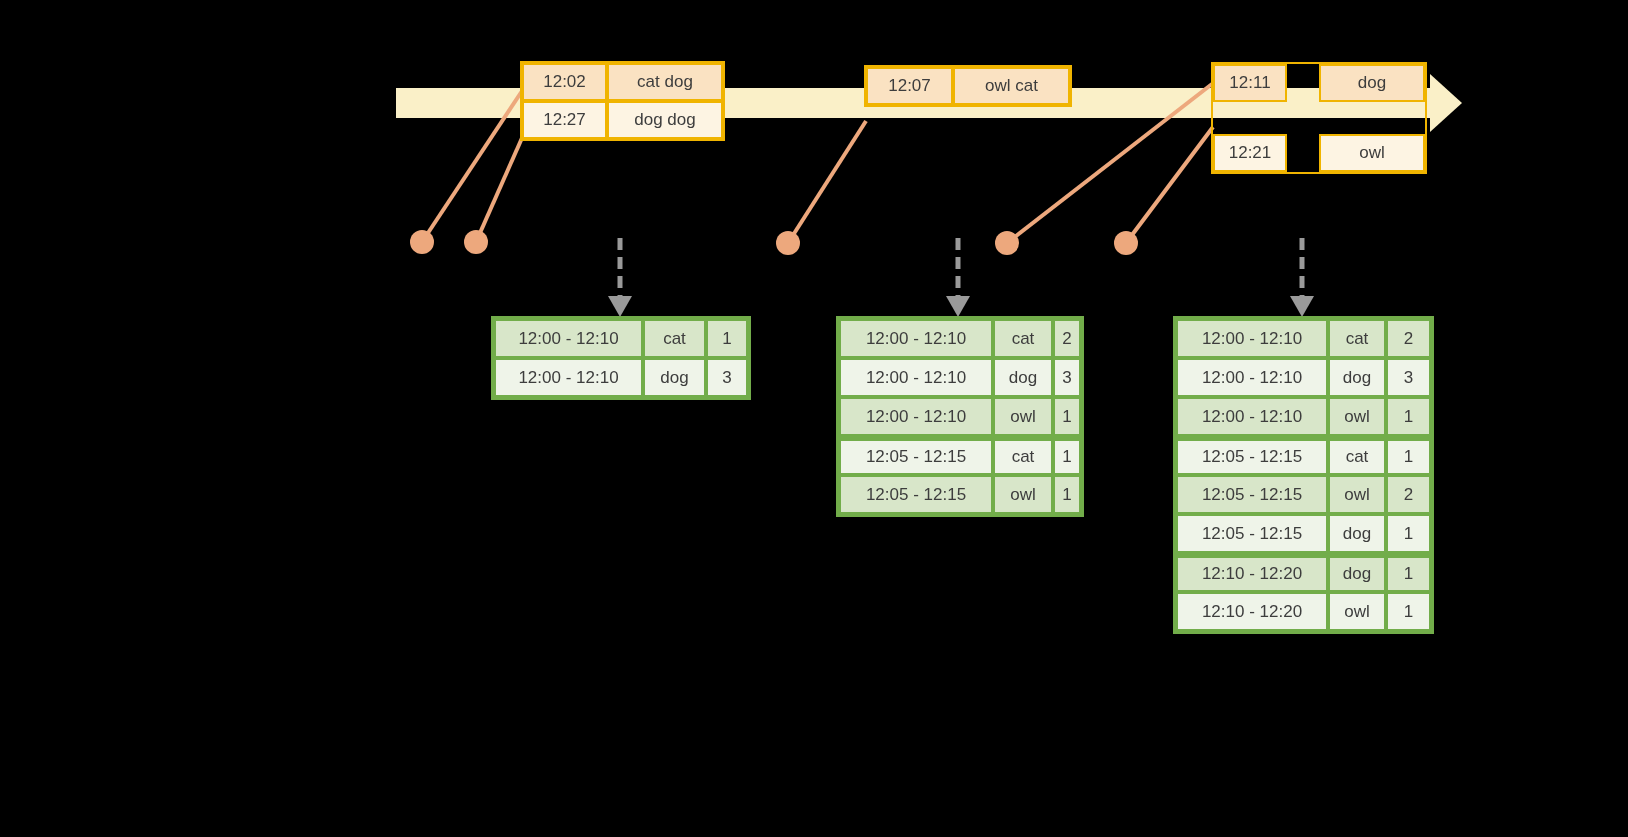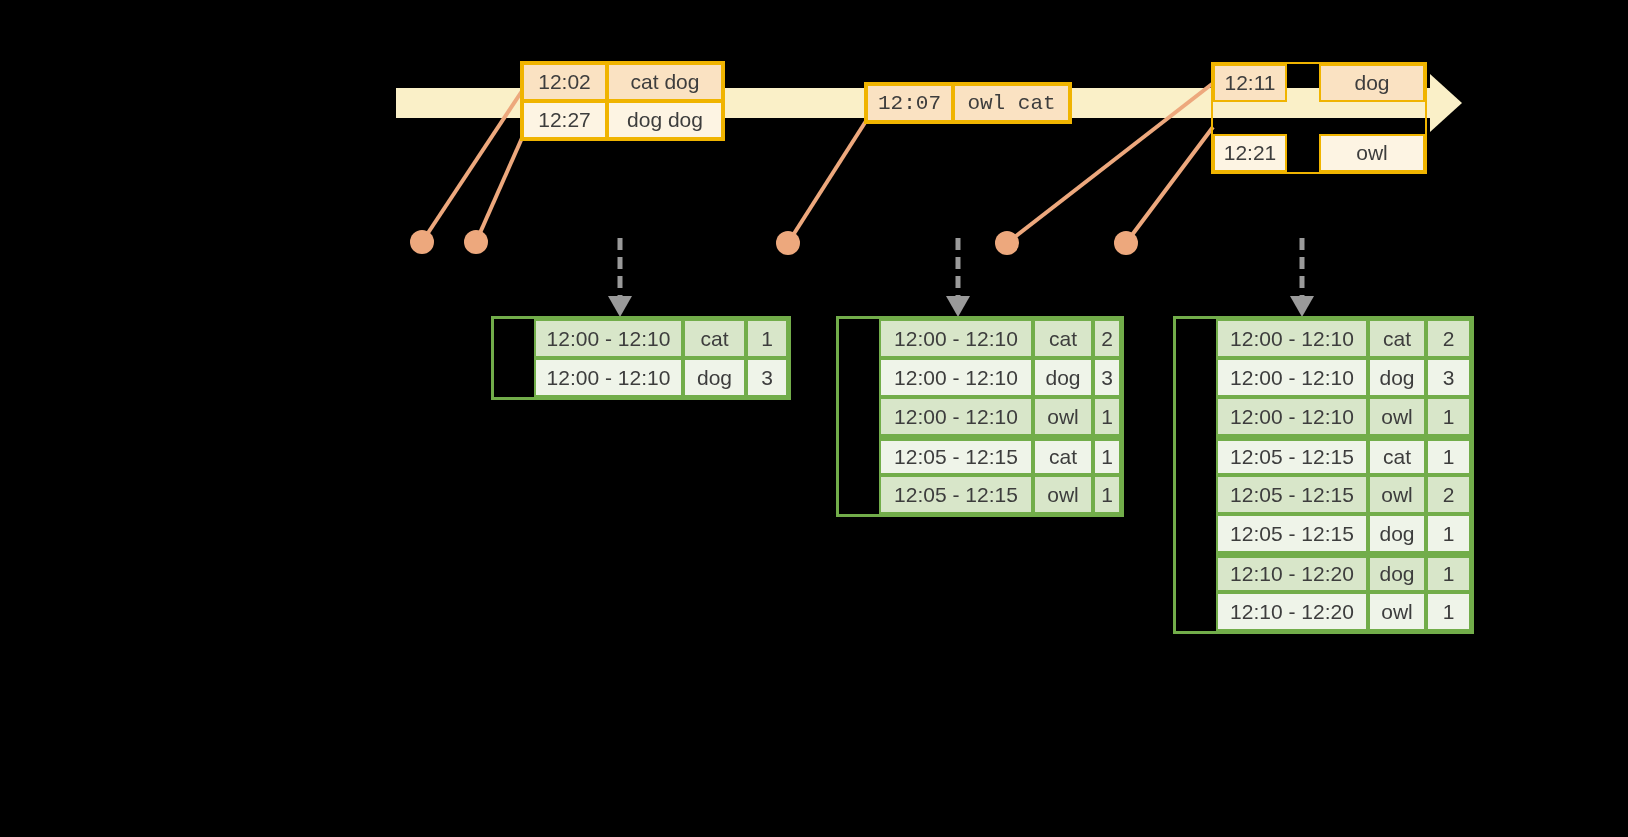--- a/index.html
+++ b/index.html
@@ -18,7 +18,7 @@
   .dline{stroke:var(--arrow-gray);stroke-width:5;stroke-dasharray:12 7;fill:none;}
   .dhead{fill:var(--arrow-gray);}
   .cell{display:flex;align-items:center;justify-content:center;box-sizing:border-box;
-        font-size:21px;color:var(--text);white-space:nowrap;}
+        font-size:17px;color:var(--text);white-space:nowrap;}
   .event-table{position:absolute;display:grid;border:2px solid var(--event-border);}
   .event-table .cell{border:2px solid var(--event-border);height:38px;}
   .event-table .dark{background:var(--event-row-fill-dark);}

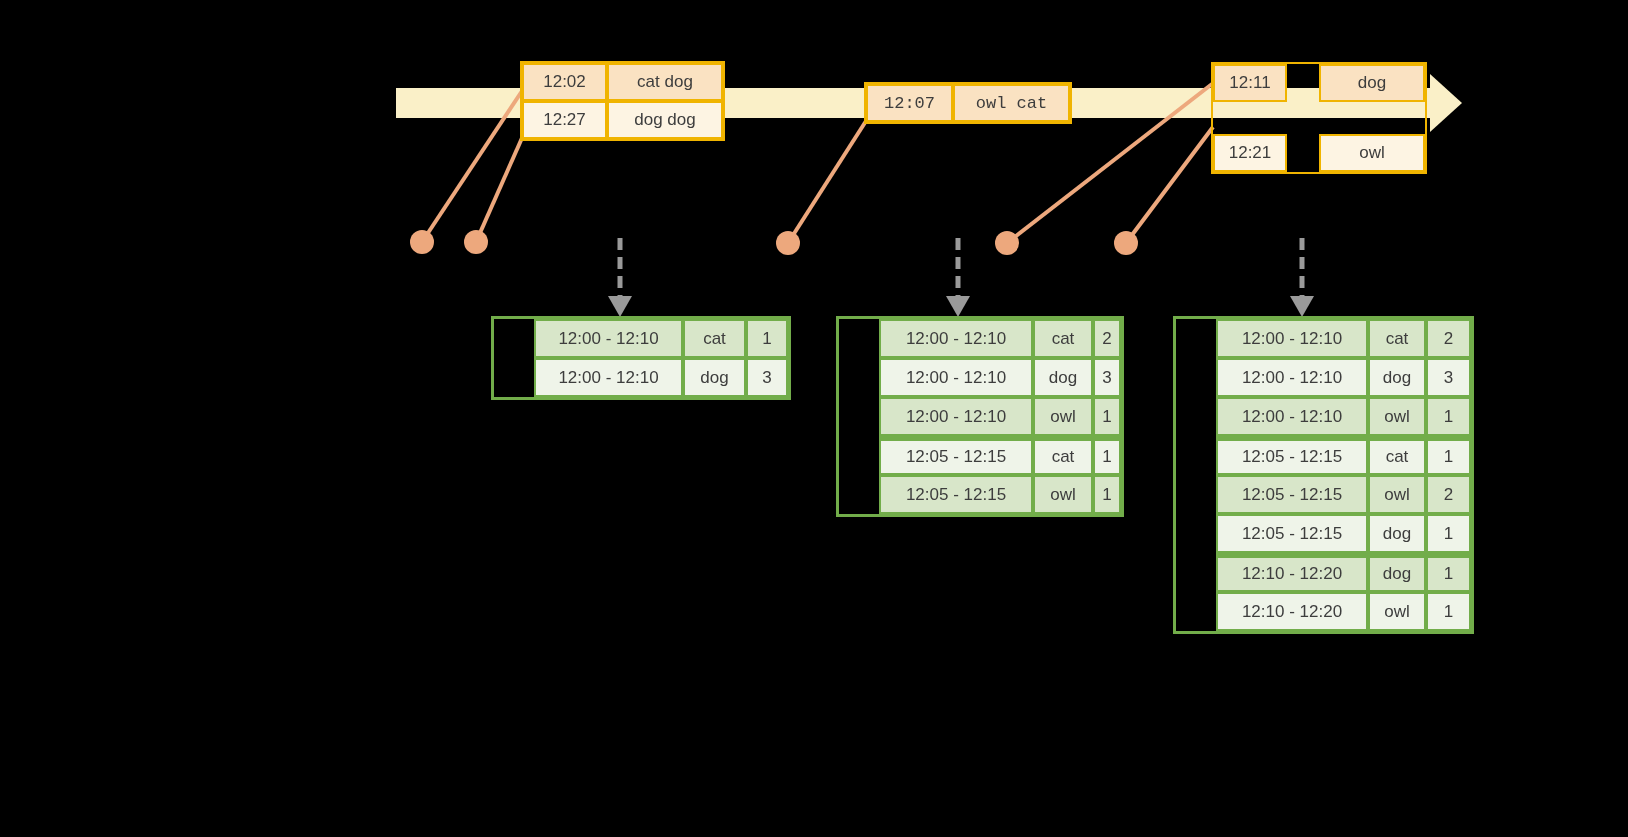--- a/index.html
+++ b/index.html
@@ -71,7 +71,7 @@
       <div class="cell light">dog dog</div>
     </div>
 
-  <div class="event-table" style="left:864px;top:82px;grid-template-columns:87px 117px;font-family:Liberation Mono, monospace;">
+  <div class="event-table" style="left:864px;top:65px;grid-template-columns:87px 117px;">
       <div class="cell dark">12:07</div>
       <div class="cell dark">owl cat</div>
     </div>

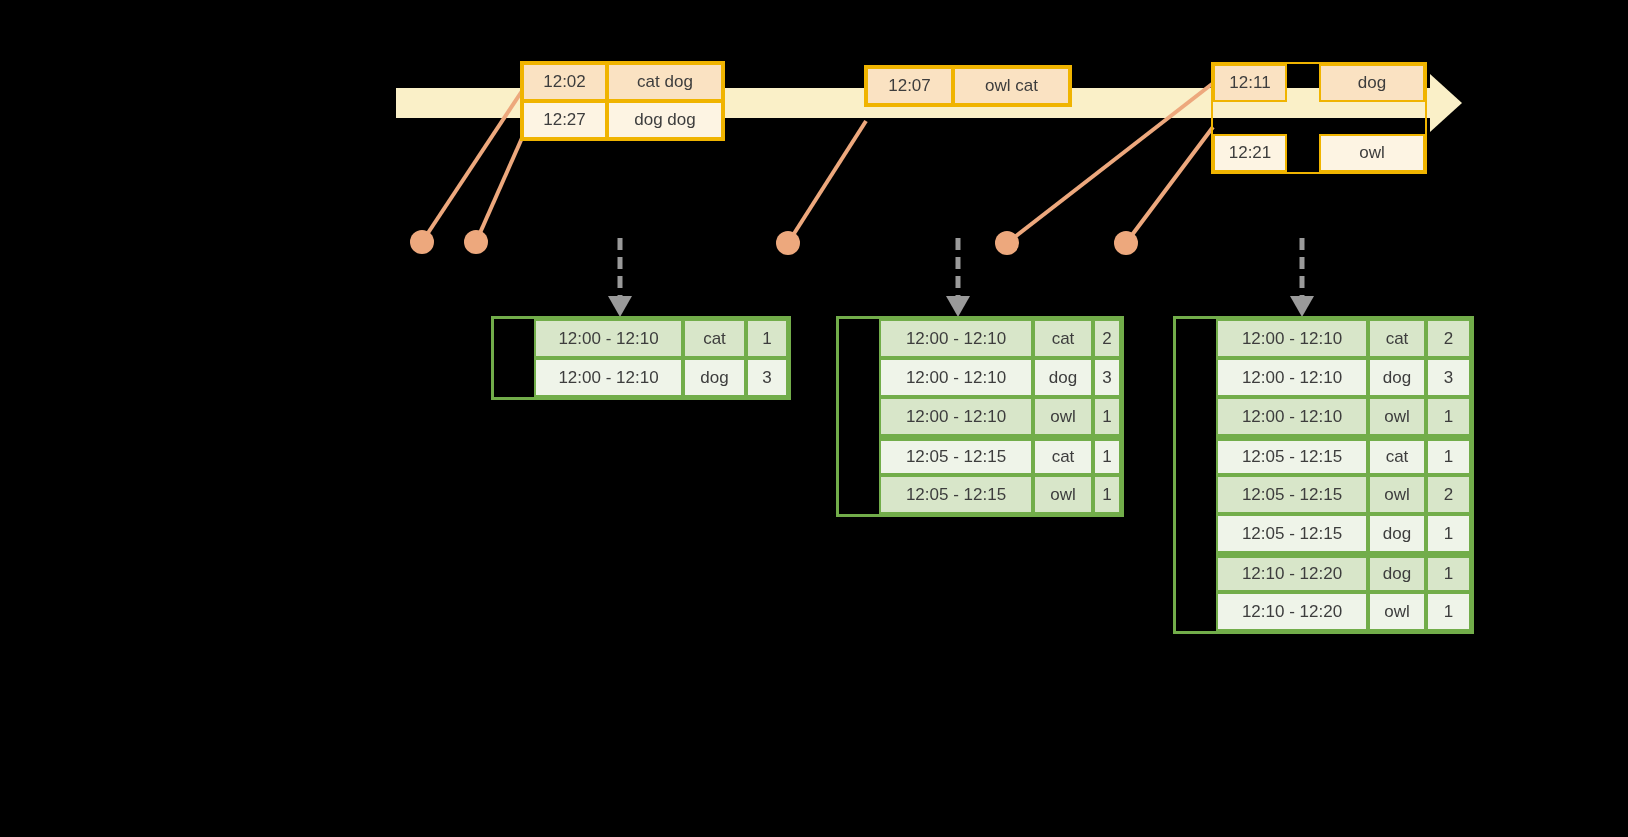--- a/index.html
+++ b/index.html
@@ -23,7 +23,7 @@
   .event-table .cell{border:2px solid var(--event-border);height:38px;}
   .event-table .dark{background:var(--event-row-fill-dark);}
   .event-table .light{background:var(--event-row-fill-light);}
-  .result-table{position:absolute;display:grid;border:3px solid var(--result-border);padding-left:40px;}
+  .result-table{position:absolute;display:grid;border:3px solid var(--result-border);}
   .result-table .cell{border:2px solid var(--result-border);height:39px;}
   .result-table .dark{background:var(--result-row-fill-dark);}
   .result-table .light{background:var(--result-row-fill-light);}

